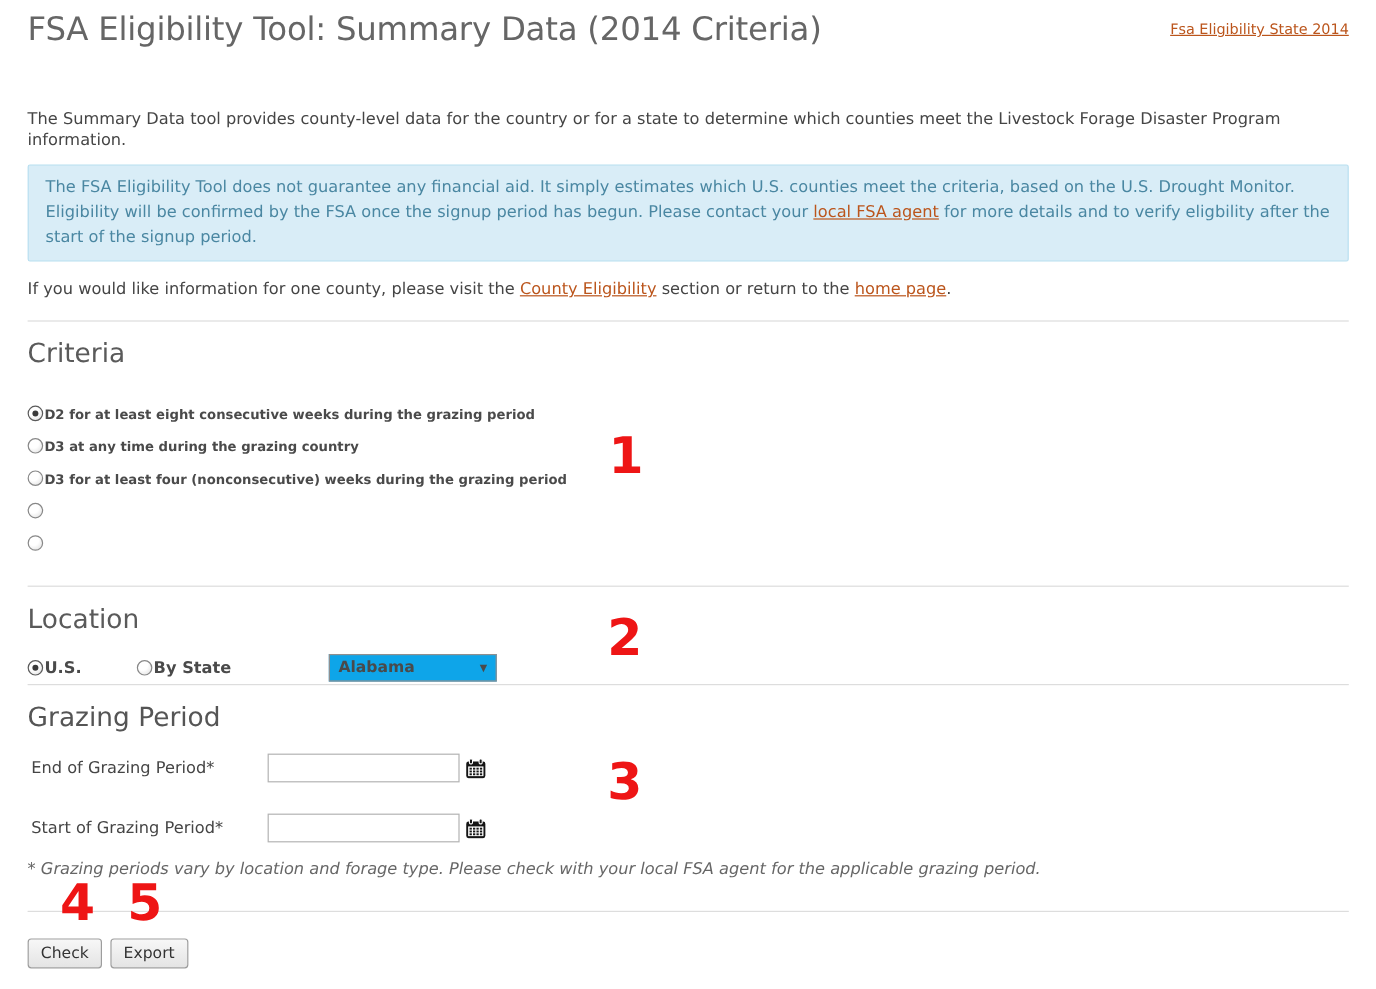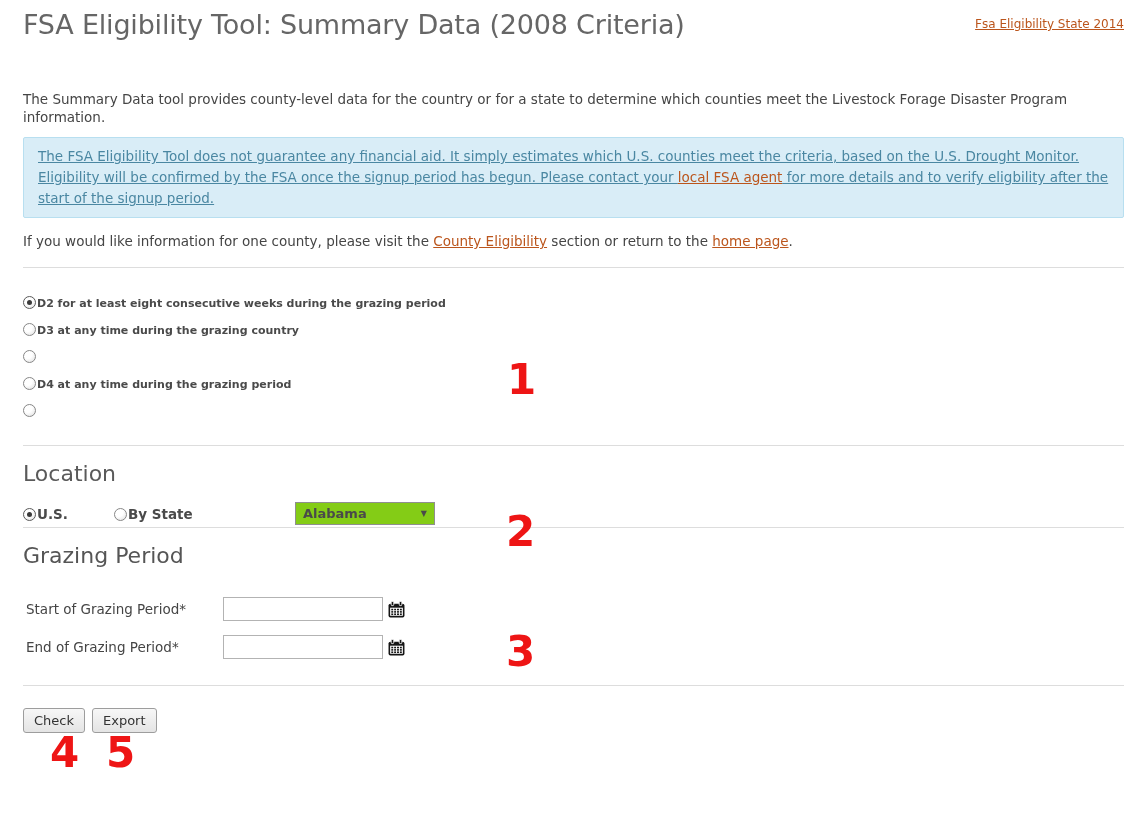--- a/index.html
+++ b/index.html
@@ -116,7 +116,7 @@
 
 <div class="container">
 
-  <h1>FSA Eligibility Tool: Summary Data (2008 Criteria)</h1>
+  <h1>FSA Eligibility Tool: Summary Data (2014 Criteria)</h1>
   <span class="header-link">Fsa Eligibility State 2014</span>
 
   <p class="intro">The Summary Data tool provides county-level data for the country or for a state to determine which counties meet the Livestock Forage Disaster Program information.</p>

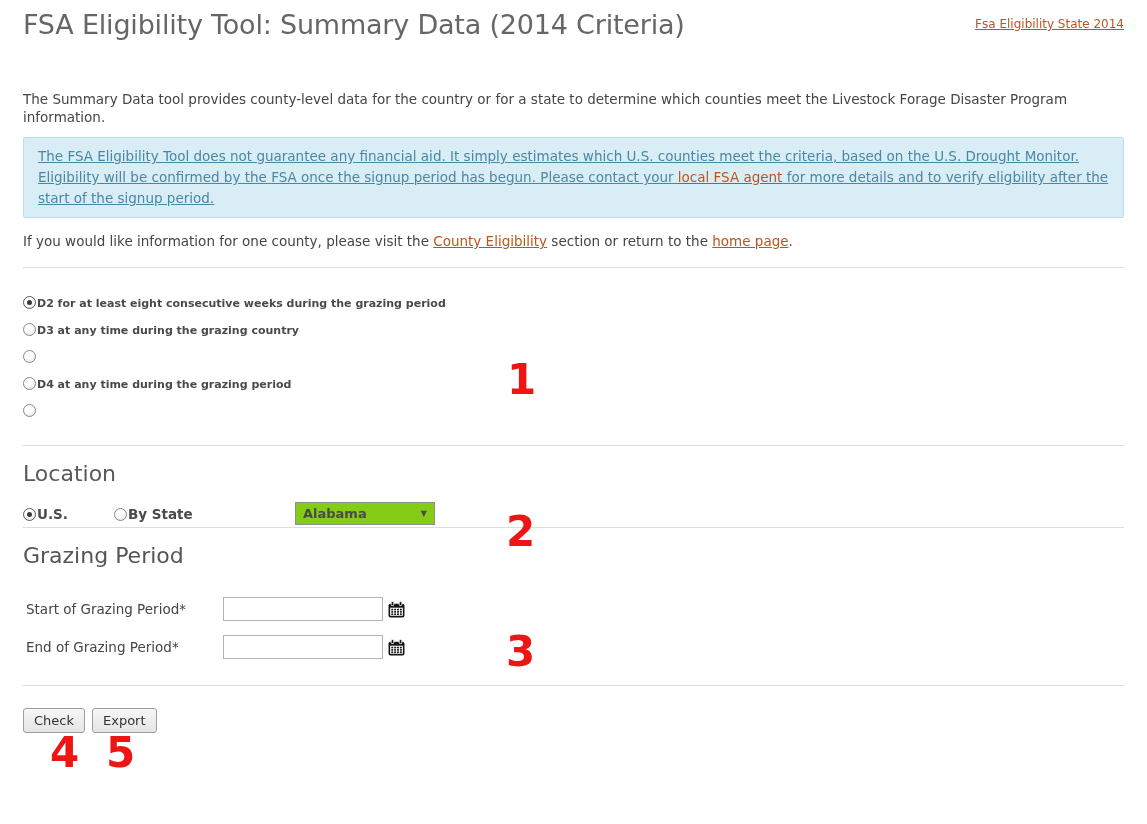--- a/index.html
+++ b/index.html
@@ -31,7 +31,7 @@
   .notice{
     margin-top:11px; background:var(--notice-bg);
     border:1px solid var(--notice-border); border-radius:2px;
-    padding:8px 14px; color:var(--notice-text); line-height:21px;text-decoration:underline;
+    padding:8px 14px; color:var(--notice-text); line-height:21px;
   }
   .notice .link{color:var(--link);}
 

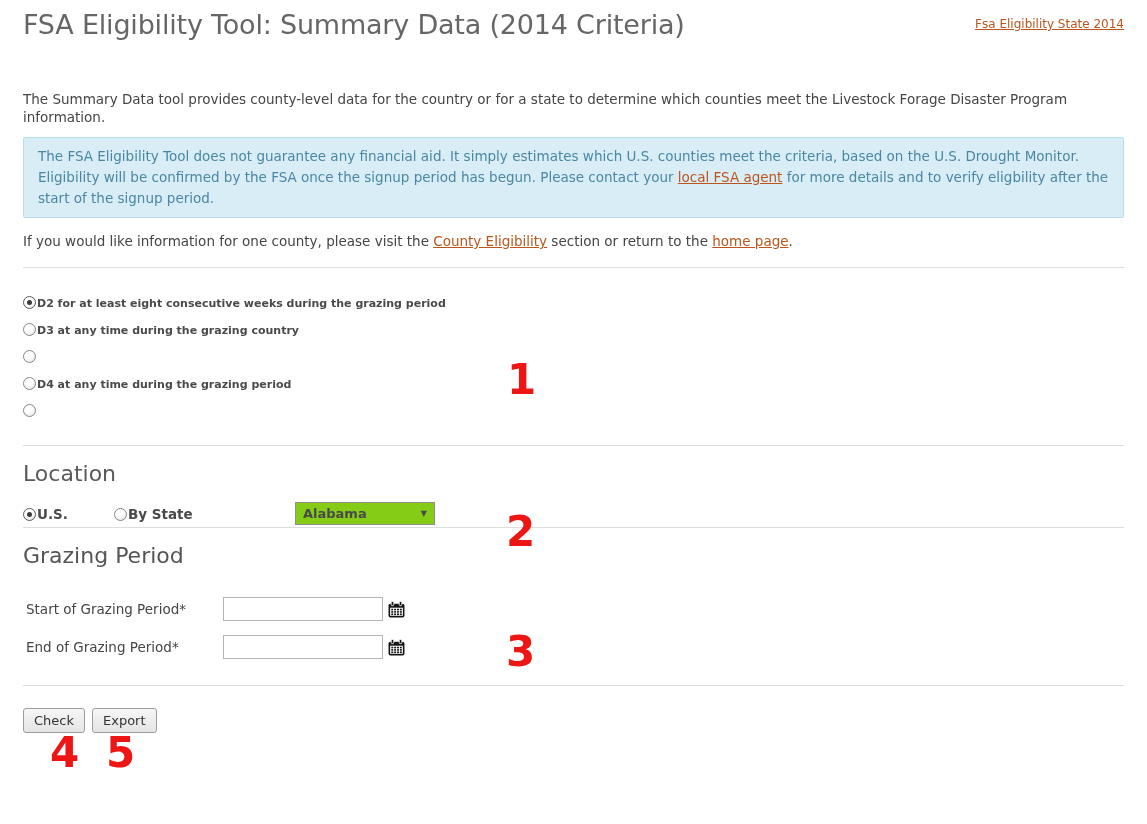--- a/index.html
+++ b/index.html
@@ -132,6 +132,7 @@
 
   <hr class="hr1">
 
+  <h2>Criteria</h2>
 
   <div class="radio-list">
     <label class="radio-row">

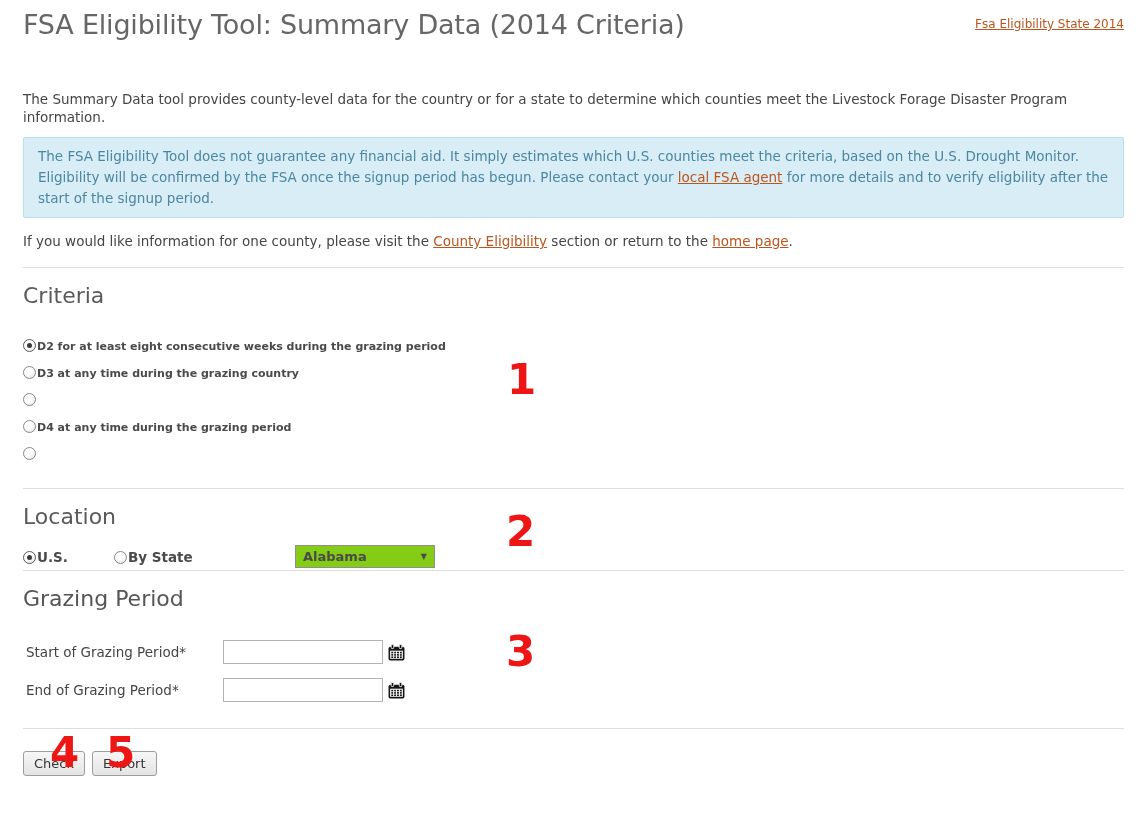--- a/index.html
+++ b/index.html
@@ -142,7 +142,7 @@
       <input type="radio" name="criteria" style=""><span>D3 at any time during the grazing country</span>
     </label>
     <label class="radio-row">
-      <input type="radio" name="criteria" style="">
+      <input type="radio" name="criteria" style=""><span>D3 for at least four (nonconsecutive) weeks during the grazing period</span>
     </label>
     <label class="radio-row">
       <input type="radio" name="criteria" style=""><span>D4 at any time during the grazing period</span>

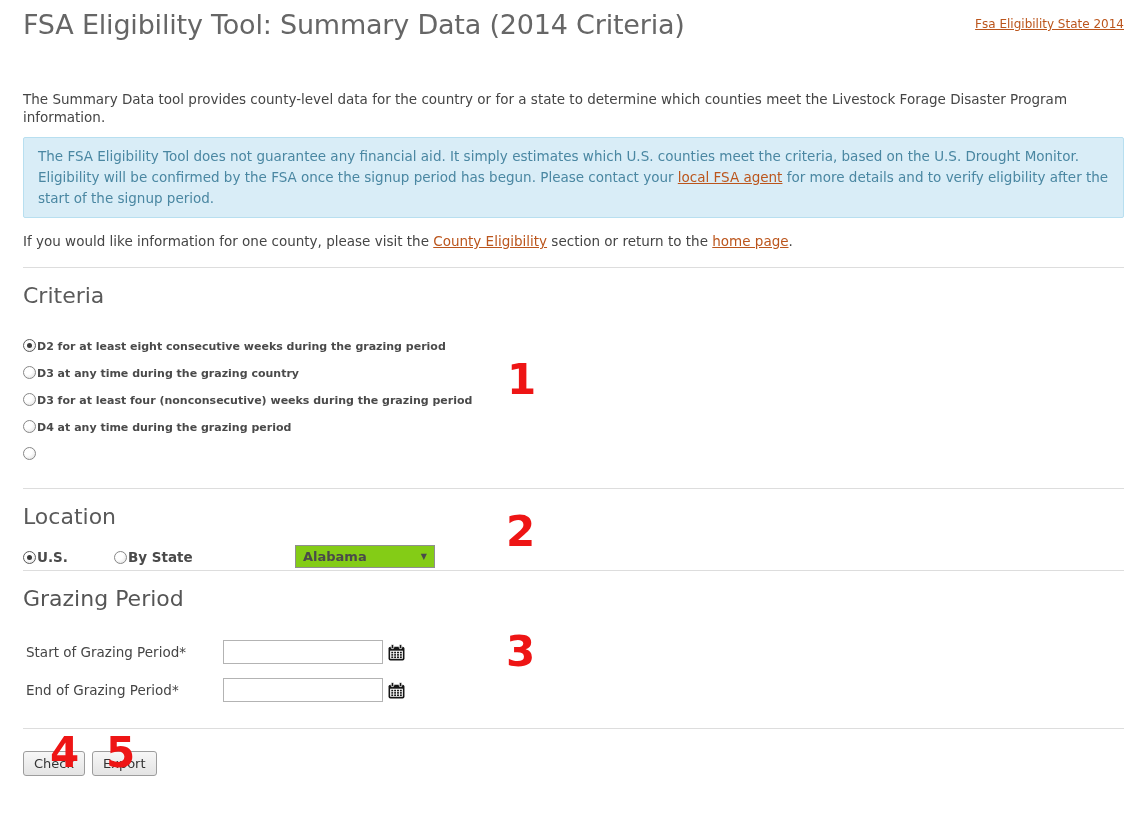--- a/index.html
+++ b/index.html
@@ -145,7 +145,7 @@
       <input type="radio" name="criteria" style=""><span>D3 for at least four (nonconsecutive) weeks during the grazing period</span>
     </label>
     <label class="radio-row">
-      <input type="radio" name="criteria" style=""><span>D4 at any time during the grazing period</span>
+      <input type="radio" name="criteria" style="">
     </label>
     <label class="radio-row">
       <input type="radio" name="criteria" style="">

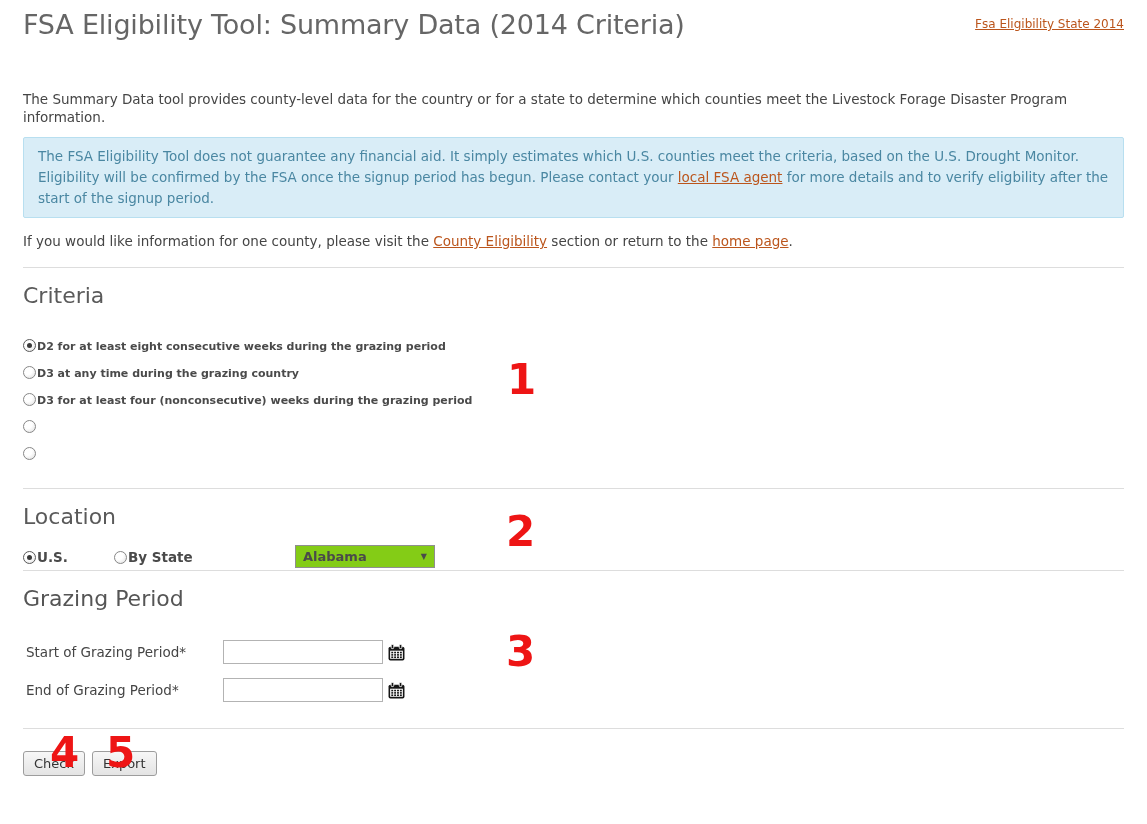--- a/index.html
+++ b/index.html
@@ -73,9 +73,9 @@
   .loc-row span{font-weight:600; color:#4a4a4a;}
 
   .select{
-    width:140px; height:23px; border:1px solid #8f8f8f; background:#84cc16;
+    width:140px; height:23px; border:1px solid #8f8f8f; background:#0ea5e9;
     display:flex; align-items:center; justify-content:space-between;
-    padding:0 7px; cursor:pointer; color:#555; font-size:13px;margin-left:21px;
+    padding:0 7px; cursor:pointer; color:#555; font-size:13px;
   }
   .select-arrow{font-size:8px; color:#444; font-weight:400;}
 

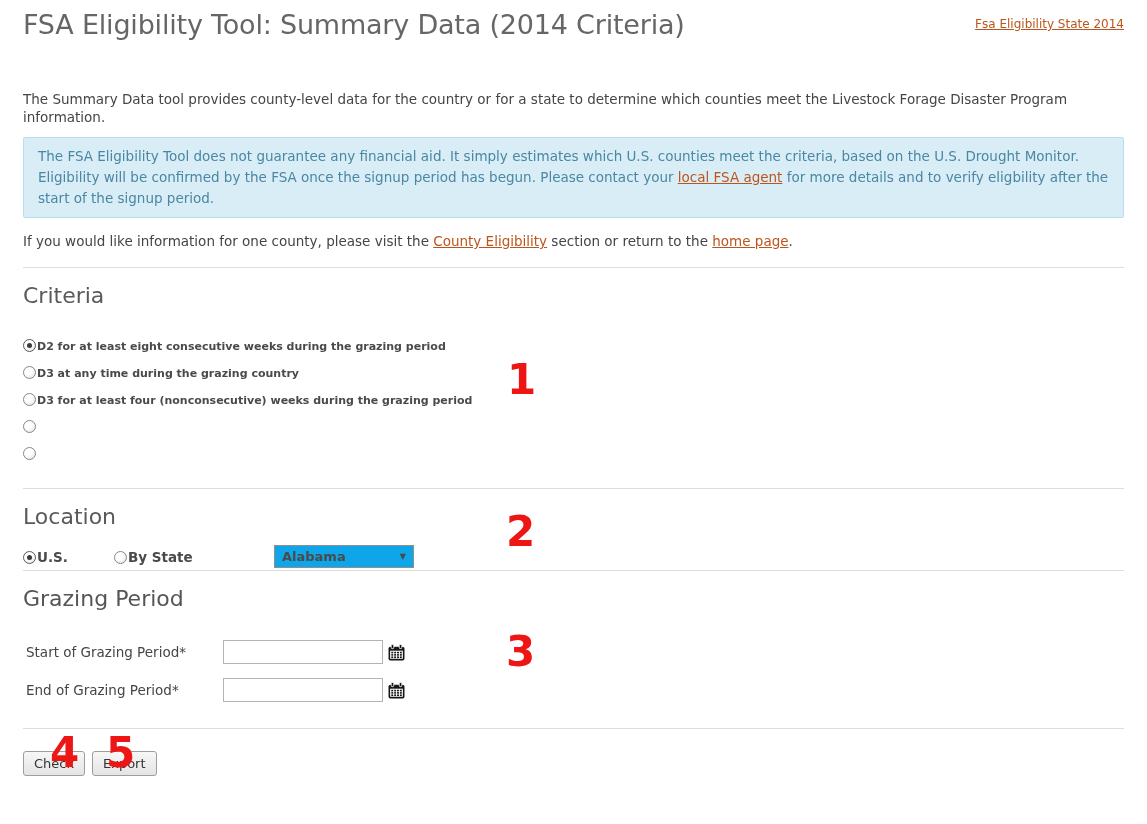--- a/index.html
+++ b/index.html
@@ -172,6 +172,33 @@
   <hr class="hr3">
 
   <h2 class="bold">Grazing Period</h2>
+
+  <div class="form-row second">
+    <span class="form-label">End of Grazing Period*</span>
+    <input type="text" class="date-input" value="" style="">
+    <span class="cal-btn">
+      <svg width="17" height="17" viewBox="0 0 16 16">
+        <rect x="0.5" y="2.5" width="15" height="13" rx="1.8" fill="#151515"></rect>
+        <rect x="3" y="0.5" width="2.4" height="3.8" rx="0.8" fill="#151515" stroke="#fff" stroke-width="0.8"></rect>
+        <rect x="10.6" y="0.5" width="2.4" height="3.8" rx="0.8" fill="#151515" stroke="#fff" stroke-width="0.8"></rect>
+        <rect x="2" y="6.3" width="12" height="7.6" fill="#fff"></rect>
+        <g fill="#151515">
+          <rect x="3.1" y="7.3" width="1.8" height="1.5"></rect>
+            <rect x="5.8" y="7.3" width="1.8" height="1.5"></rect>
+            <rect x="8.5" y="7.3" width="1.8" height="1.5"></rect>
+            <rect x="11.2" y="7.3" width="1.8" height="1.5"></rect>
+          <rect x="3.1" y="9.5" width="1.8" height="1.5"></rect>
+            <rect x="5.8" y="9.5" width="1.8" height="1.5"></rect>
+            <rect x="8.5" y="9.5" width="1.8" height="1.5"></rect>
+            <rect x="11.2" y="9.5" width="1.8" height="1.5"></rect>
+          <rect x="3.1" y="11.7" width="1.8" height="1.5"></rect>
+            <rect x="5.8" y="11.7" width="1.8" height="1.5"></rect>
+            <rect x="8.5" y="11.7" width="1.8" height="1.5"></rect>
+            <rect x="11.2" y="11.7" width="1.8" height="1.5"></rect>
+        </g>
+      </svg>
+    </span>
+  </div>
 
   <div class="form-row first">
     <span class="form-label">Start of Grazing Period*</span>
@@ -200,33 +227,6 @@
     </span>
   </div>
 
-  <div class="form-row second">
-    <span class="form-label">End of Grazing Period*</span>
-    <input type="text" class="date-input" value="" style="">
-    <span class="cal-btn">
-      <svg width="17" height="17" viewBox="0 0 16 16">
-        <rect x="0.5" y="2.5" width="15" height="13" rx="1.8" fill="#151515"></rect>
-        <rect x="3" y="0.5" width="2.4" height="3.8" rx="0.8" fill="#151515" stroke="#fff" stroke-width="0.8"></rect>
-        <rect x="10.6" y="0.5" width="2.4" height="3.8" rx="0.8" fill="#151515" stroke="#fff" stroke-width="0.8"></rect>
-        <rect x="2" y="6.3" width="12" height="7.6" fill="#fff"></rect>
-        <g fill="#151515">
-          <rect x="3.1" y="7.3" width="1.8" height="1.5"></rect>
-            <rect x="5.8" y="7.3" width="1.8" height="1.5"></rect>
-            <rect x="8.5" y="7.3" width="1.8" height="1.5"></rect>
-            <rect x="11.2" y="7.3" width="1.8" height="1.5"></rect>
-          <rect x="3.1" y="9.5" width="1.8" height="1.5"></rect>
-            <rect x="5.8" y="9.5" width="1.8" height="1.5"></rect>
-            <rect x="8.5" y="9.5" width="1.8" height="1.5"></rect>
-            <rect x="11.2" y="9.5" width="1.8" height="1.5"></rect>
-          <rect x="3.1" y="11.7" width="1.8" height="1.5"></rect>
-            <rect x="5.8" y="11.7" width="1.8" height="1.5"></rect>
-            <rect x="8.5" y="11.7" width="1.8" height="1.5"></rect>
-            <rect x="11.2" y="11.7" width="1.8" height="1.5"></rect>
-        </g>
-      </svg>
-    </span>
-  </div>
-
 
   <hr class="hr4">
 

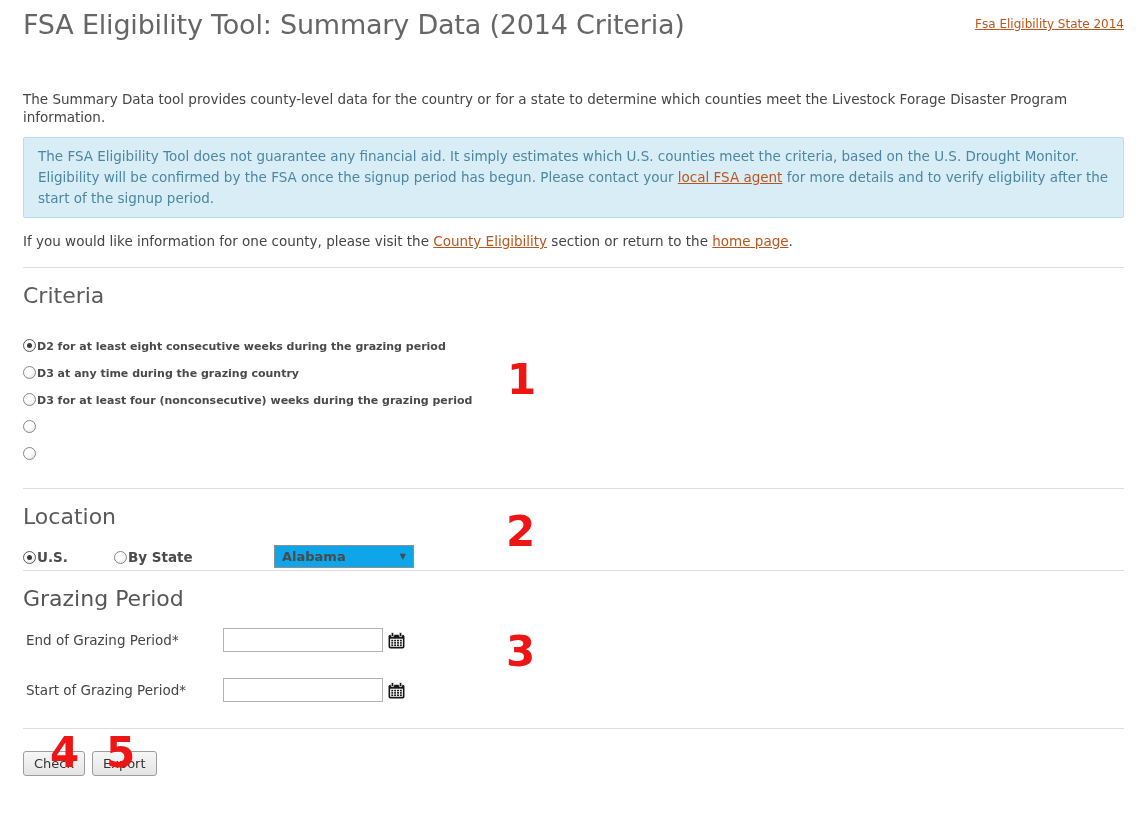--- a/index.html
+++ b/index.html
@@ -227,6 +227,7 @@
     </span>
   </div>
 
+  <p class="grazing-note">* Grazing periods vary by location and forage type. Please check with your local FSA agent for the applicable grazing period.</p>
 
   <hr class="hr4">
 

